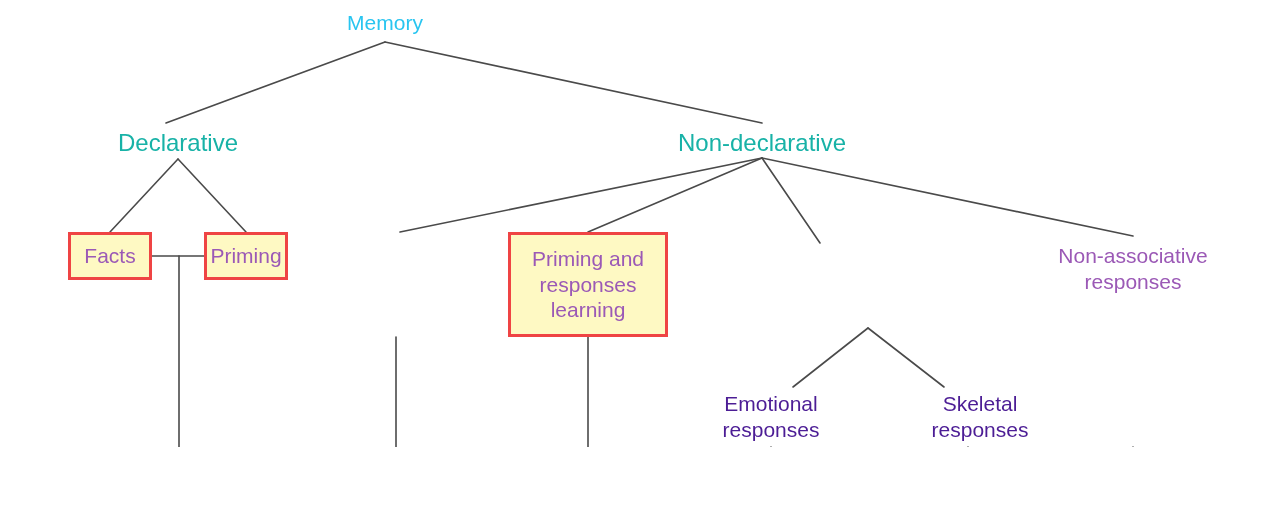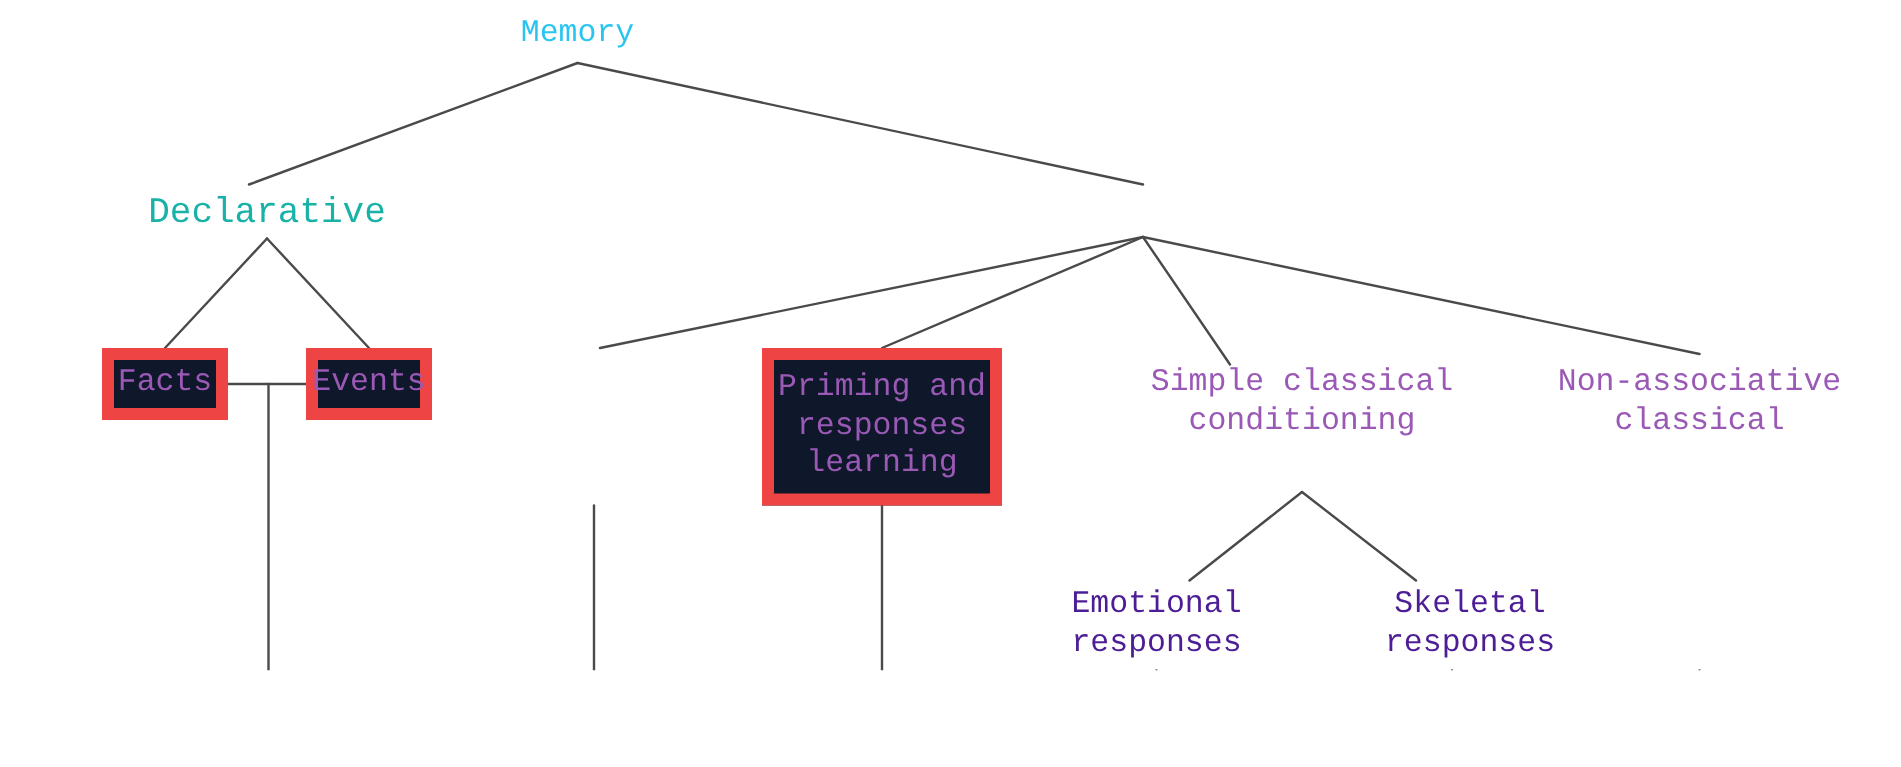--- a/index.html
+++ b/index.html
@@ -12,7 +12,7 @@
     width: 1267px;
     height: 447px;
     background: #ffffff;
-    font-family: Liberation Mono, monospace;
+    font-family: Liberation Sans, sans-serif;
     overflow: hidden;
   }
   #edges {

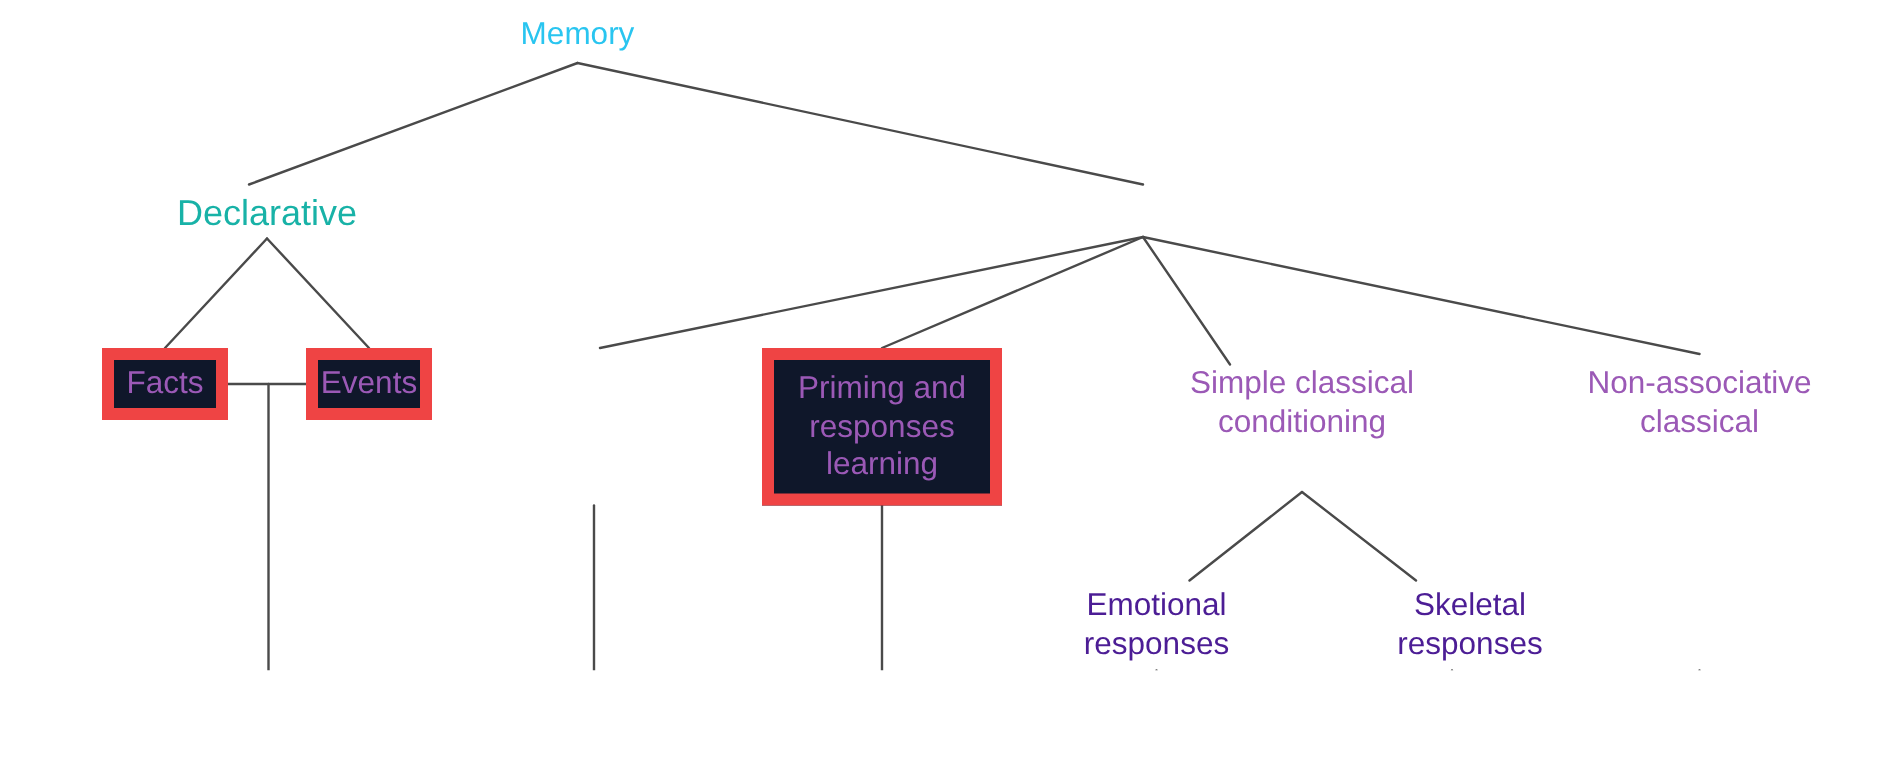--- a/index.html
+++ b/index.html
@@ -92,6 +92,7 @@
 
   <div class="node node-l1" style="left:178px; top:128px; width:220px; transform:translateX(-50%);">Declarative</div>
 
+  <div class="node node-l1" style="left:762px; top:128px; width:260px; transform:translateX(-50%);">Non-declarative</div>
 
   <div class="node node-l2 boxed" style="left:68px; top:232px; width:84px; height:48px;">Facts</div>
 

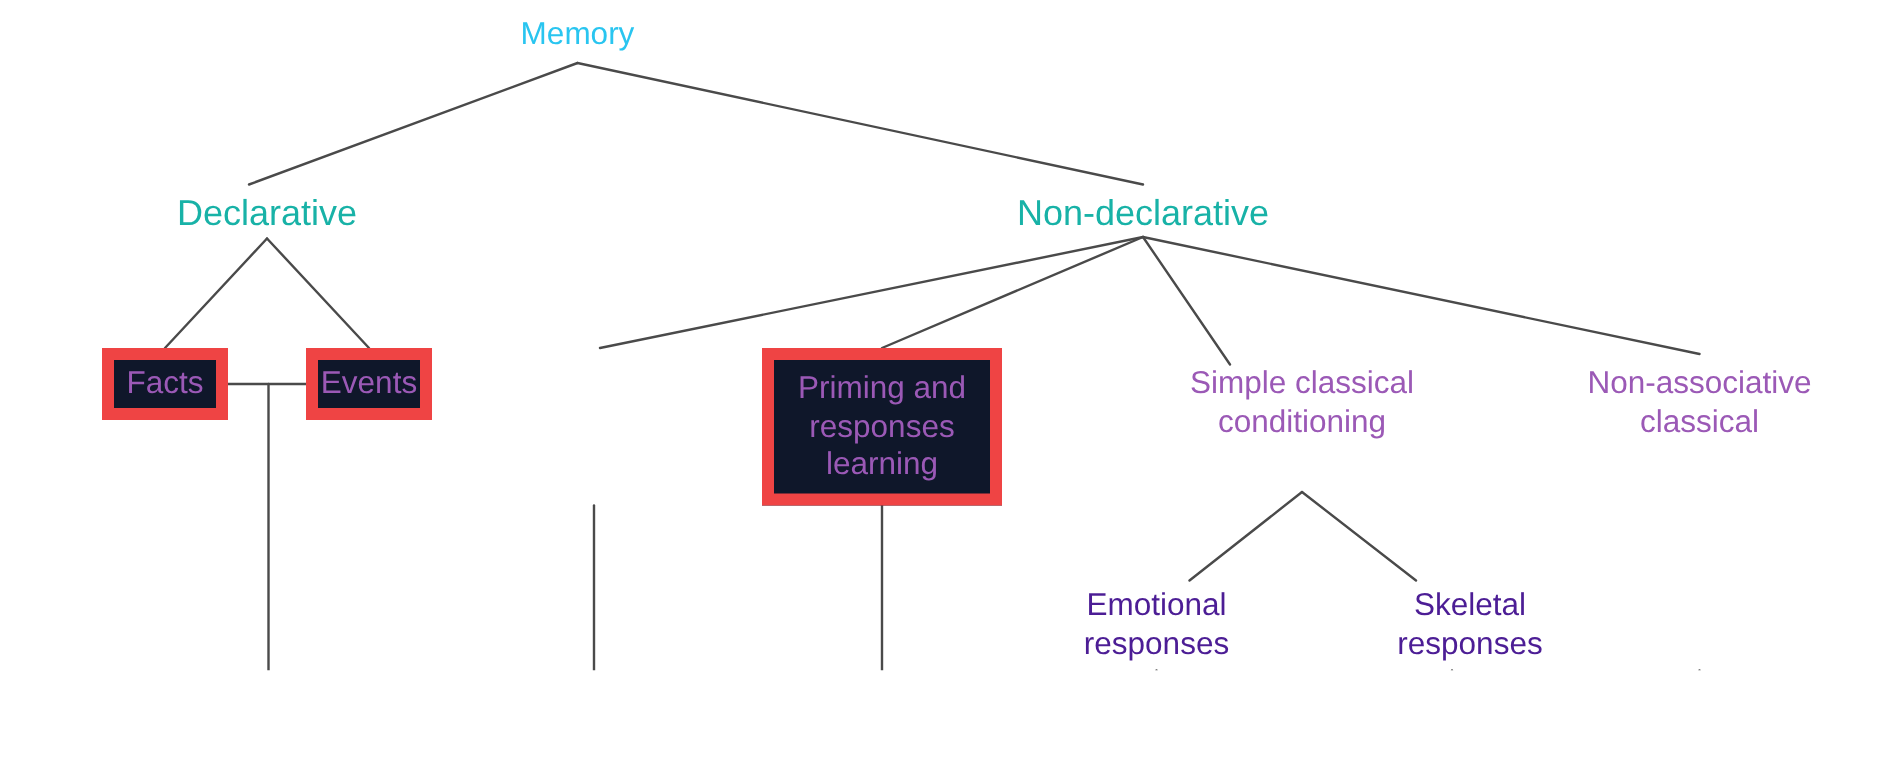--- a/index.html
+++ b/index.html
@@ -47,8 +47,8 @@
     color: #4c1d95;
   }
   .boxed {
-    border: 8px solid #ef4444;
-    background: #0f172a;
+    border: 3px solid #ef4444;
+    background: #fef9c3;
     display: flex;
     align-items: center;
     justify-content: center;

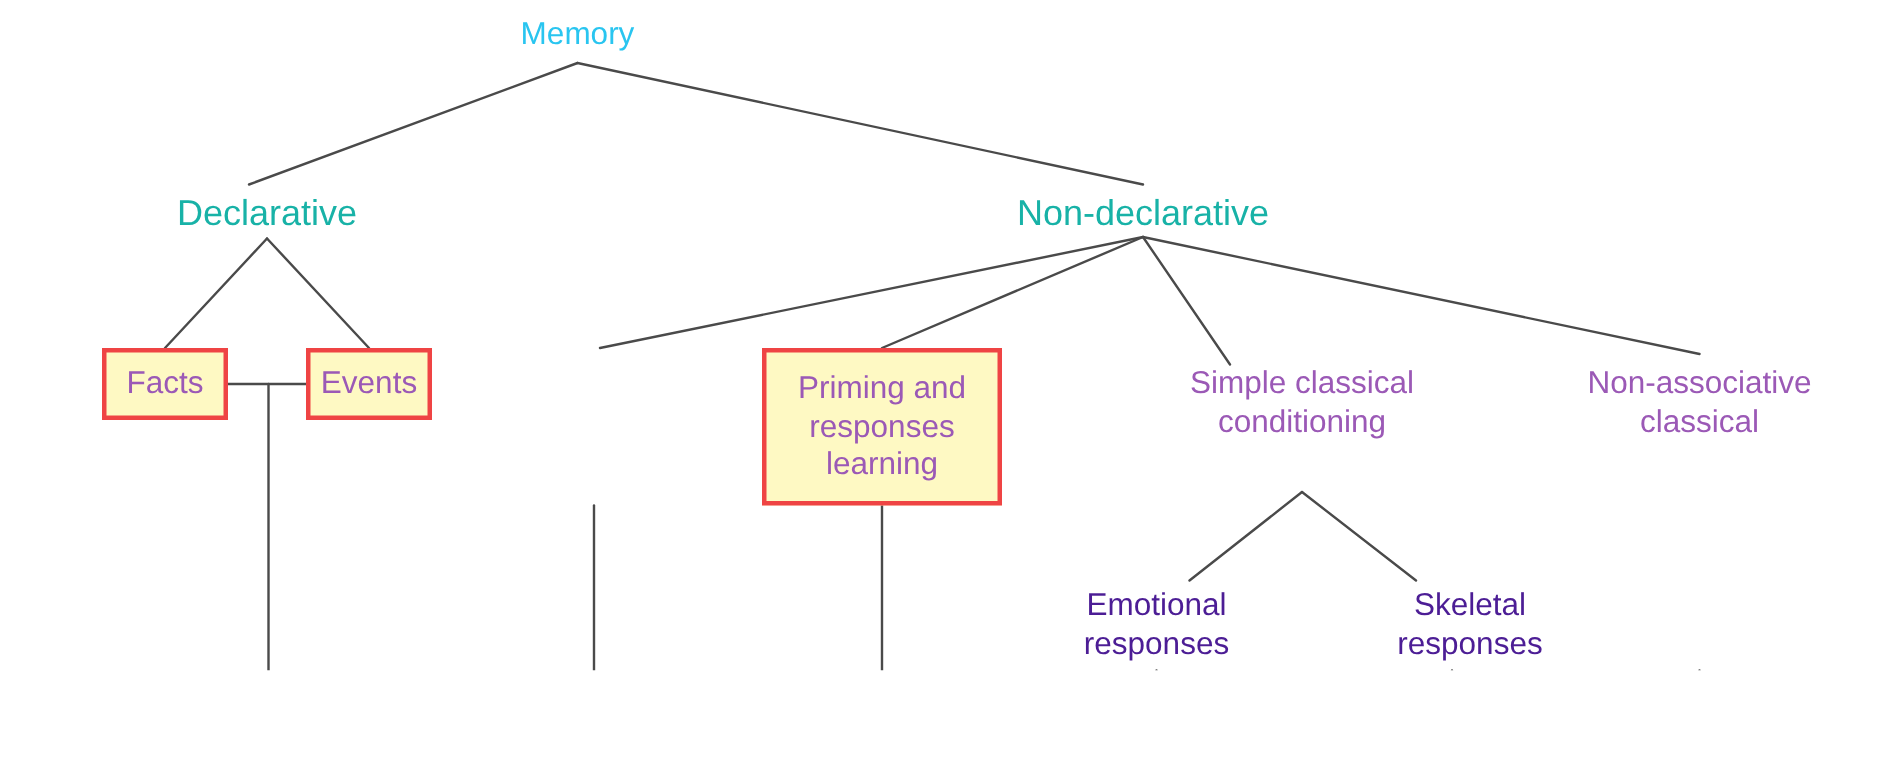--- a/index.html
+++ b/index.html
@@ -96,7 +96,7 @@
 
   <div class="node node-l2 boxed" style="left:68px; top:232px; width:84px; height:48px;">Facts</div>
 
-  <div class="node node-l2 boxed" style="left:204px; top:232px; width:84px; height:48px;">Events</div>
+  <div class="node node-l2 boxed" style="left:204px; top:232px; width:84px; height:48px;">Priming</div>
 
 
   <div class="node node-l2 boxed" style="left:508px; top:232px; width:160px; height:105px;">Priming and

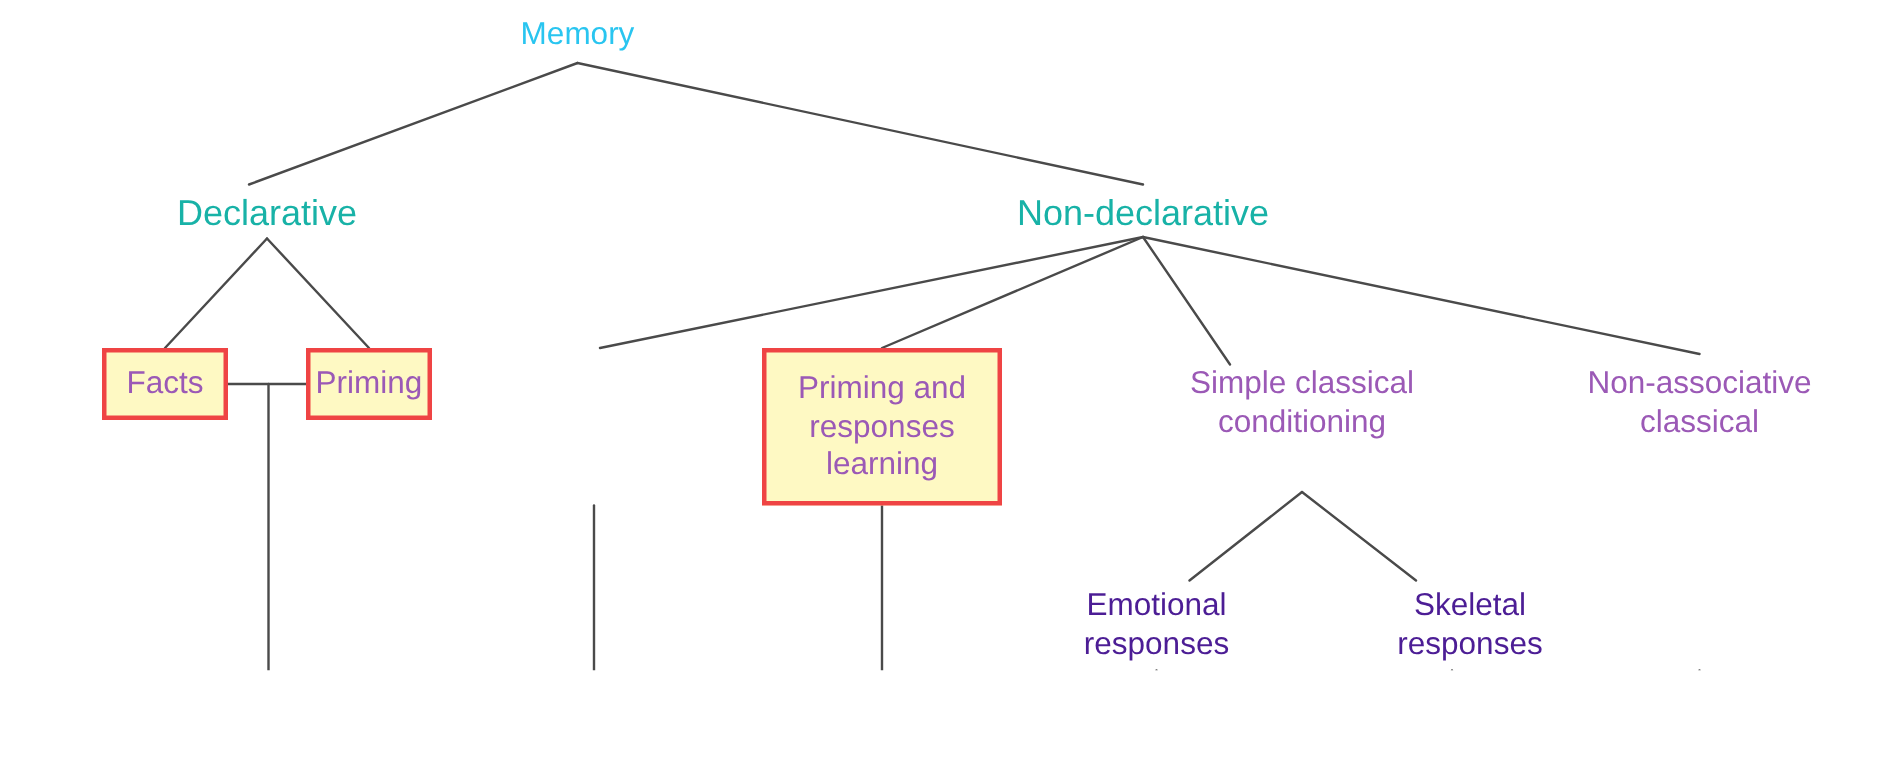--- a/index.html
+++ b/index.html
@@ -103,8 +103,6 @@
 responses
 learning</div>
 
-  <div class="node node-l2" style="left:868px; top:243px; width:260px; transform:translateX(-50%);">Simple classical
-conditioning</div>
 
   <div class="node node-l2" style="left:1133px; top:243px; width:260px; transform:translateX(-50%);">Non-associative
 classical</div>

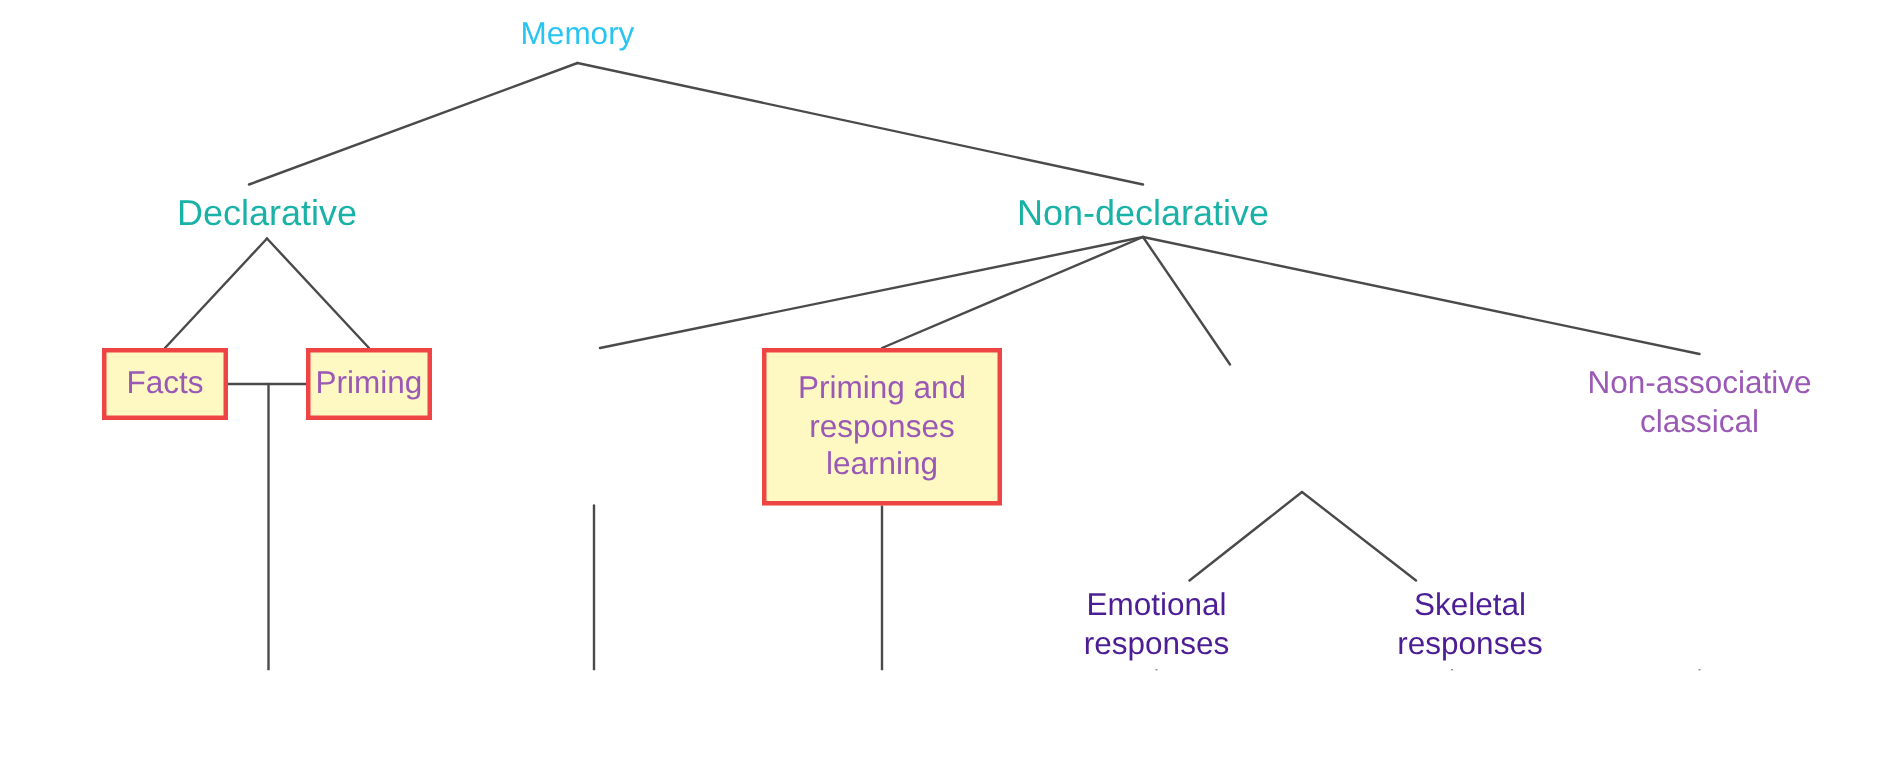--- a/index.html
+++ b/index.html
@@ -105,7 +105,7 @@
 
 
   <div class="node node-l2" style="left:1133px; top:243px; width:260px; transform:translateX(-50%);">Non-associative
-classical</div>
+responses</div>
 
   <div class="node node-leaf" style="left:771px; top:391px; width:200px; transform:translateX(-50%);">Emotional
 responses</div>

